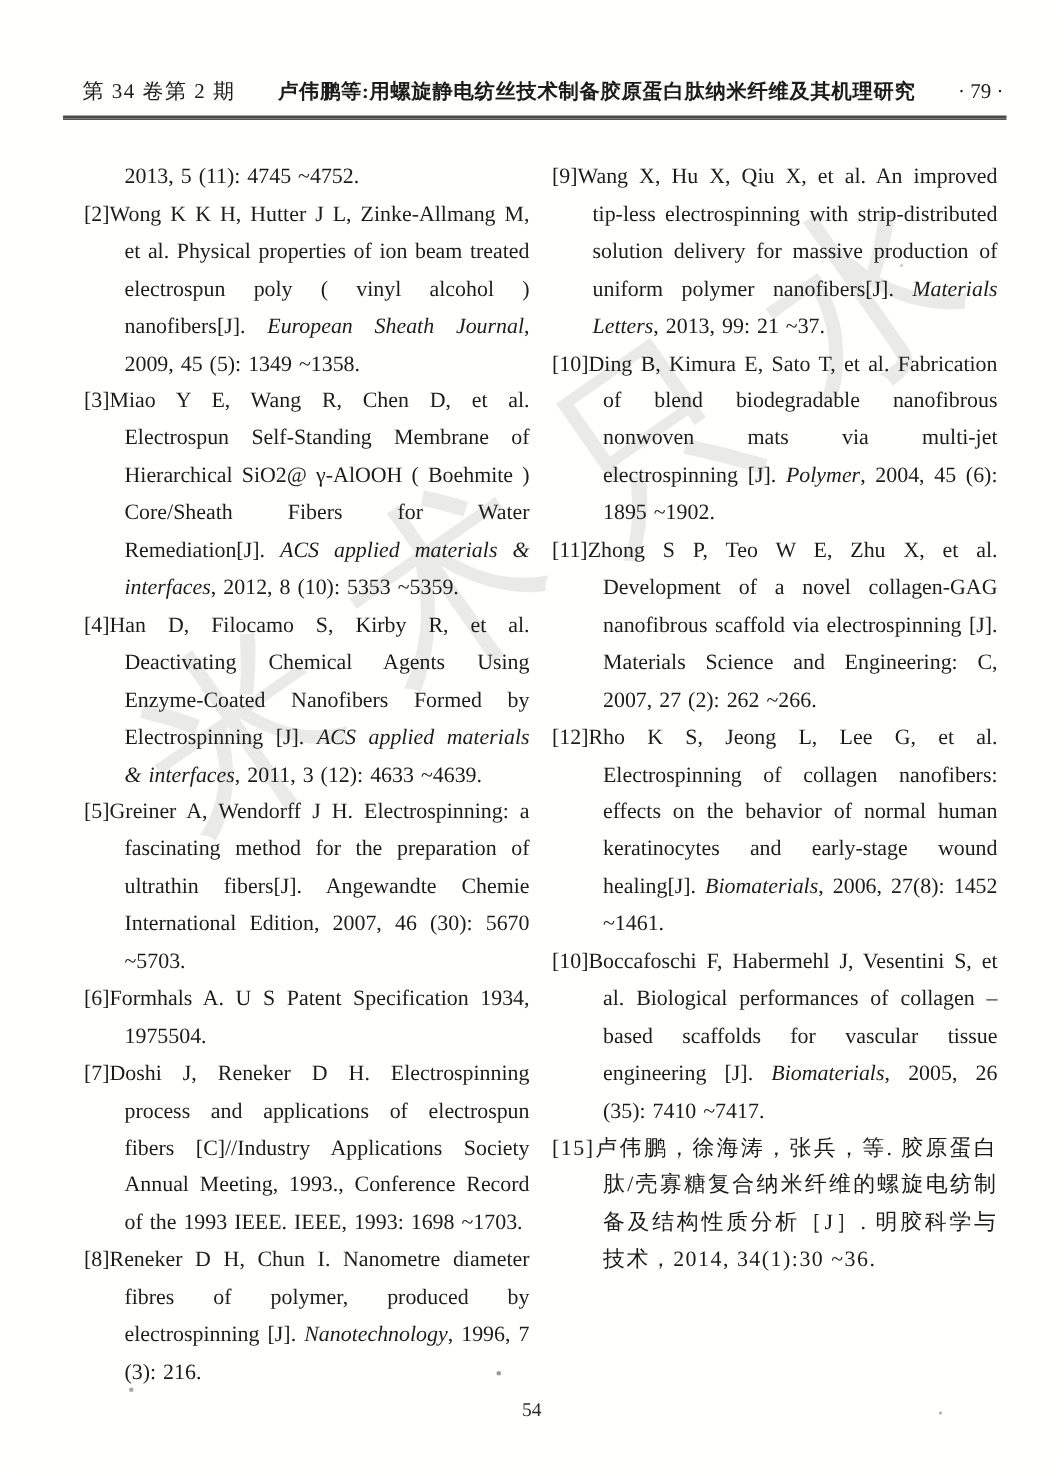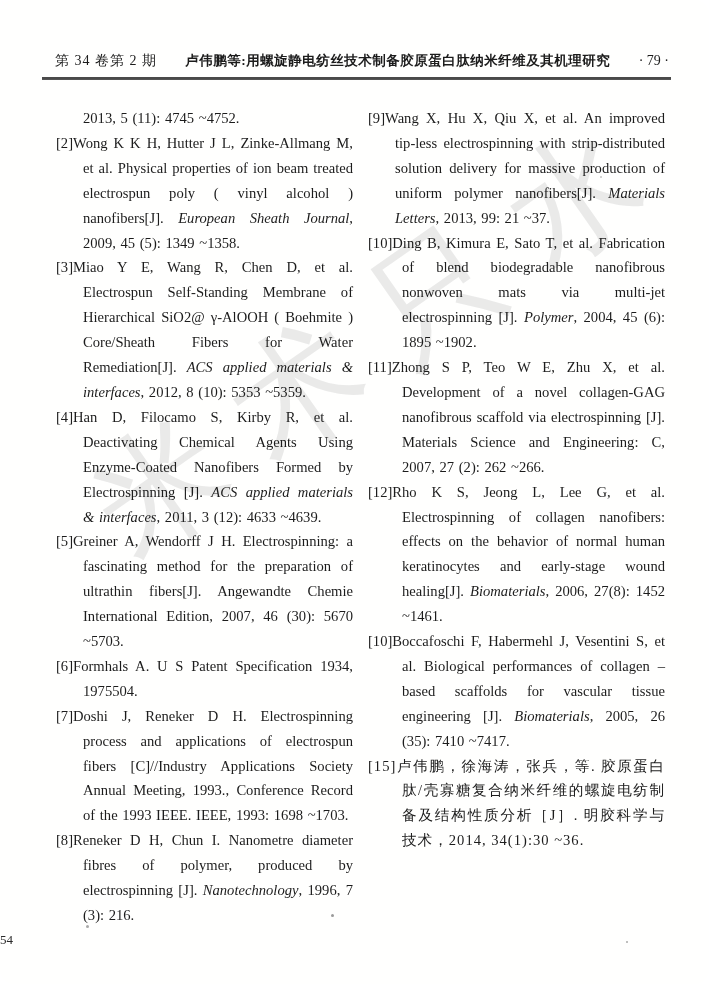--- a/index.html
+++ b/index.html
@@ -104,6 +104,7 @@
     bottom: 36px;
     left: 0;
     width: 100%;
+    text-align: center;
     font-size: 13px;
     color: #2a2a2a;
     z-index: 1;

